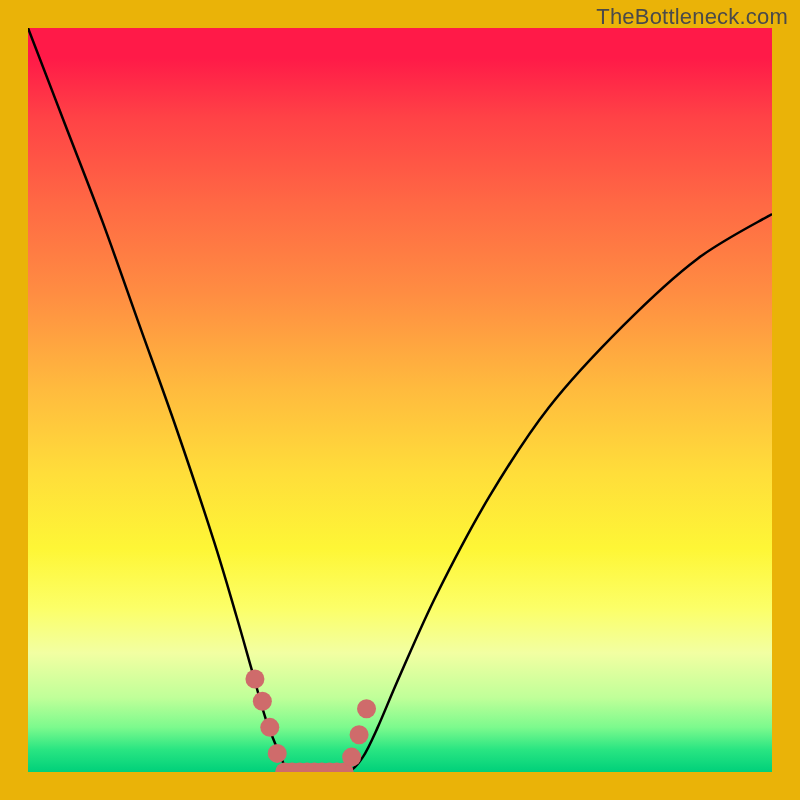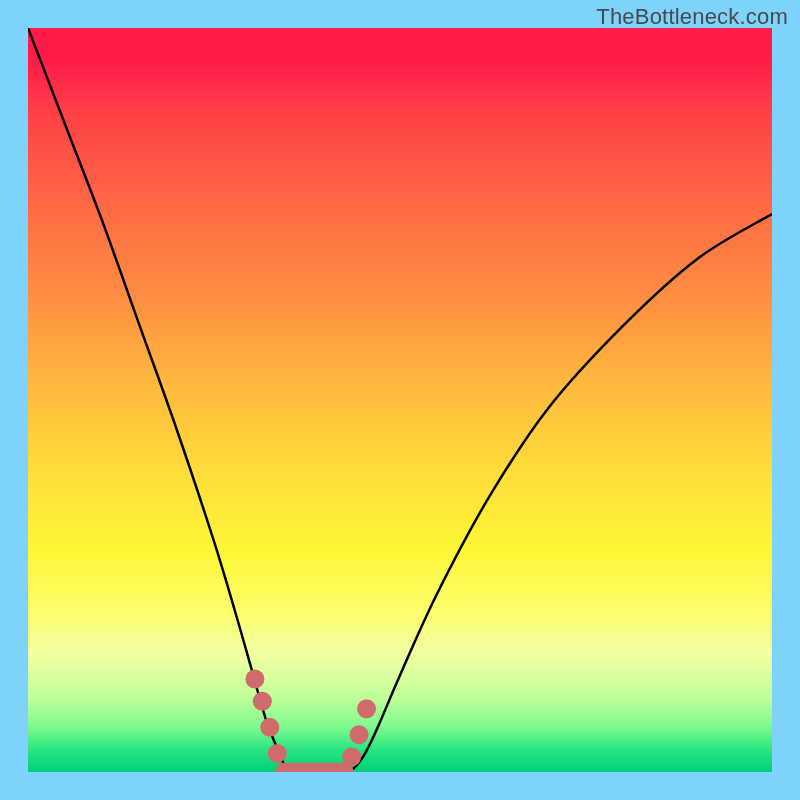--- a/index.html
+++ b/index.html
@@ -15,7 +15,7 @@
     position: absolute;
     top: 0; left: 0;
     width: 800px; height: 800px;
-    background: #7dd3fc;
+    background: #eab308;
   }
   .plot {
     position: absolute;

